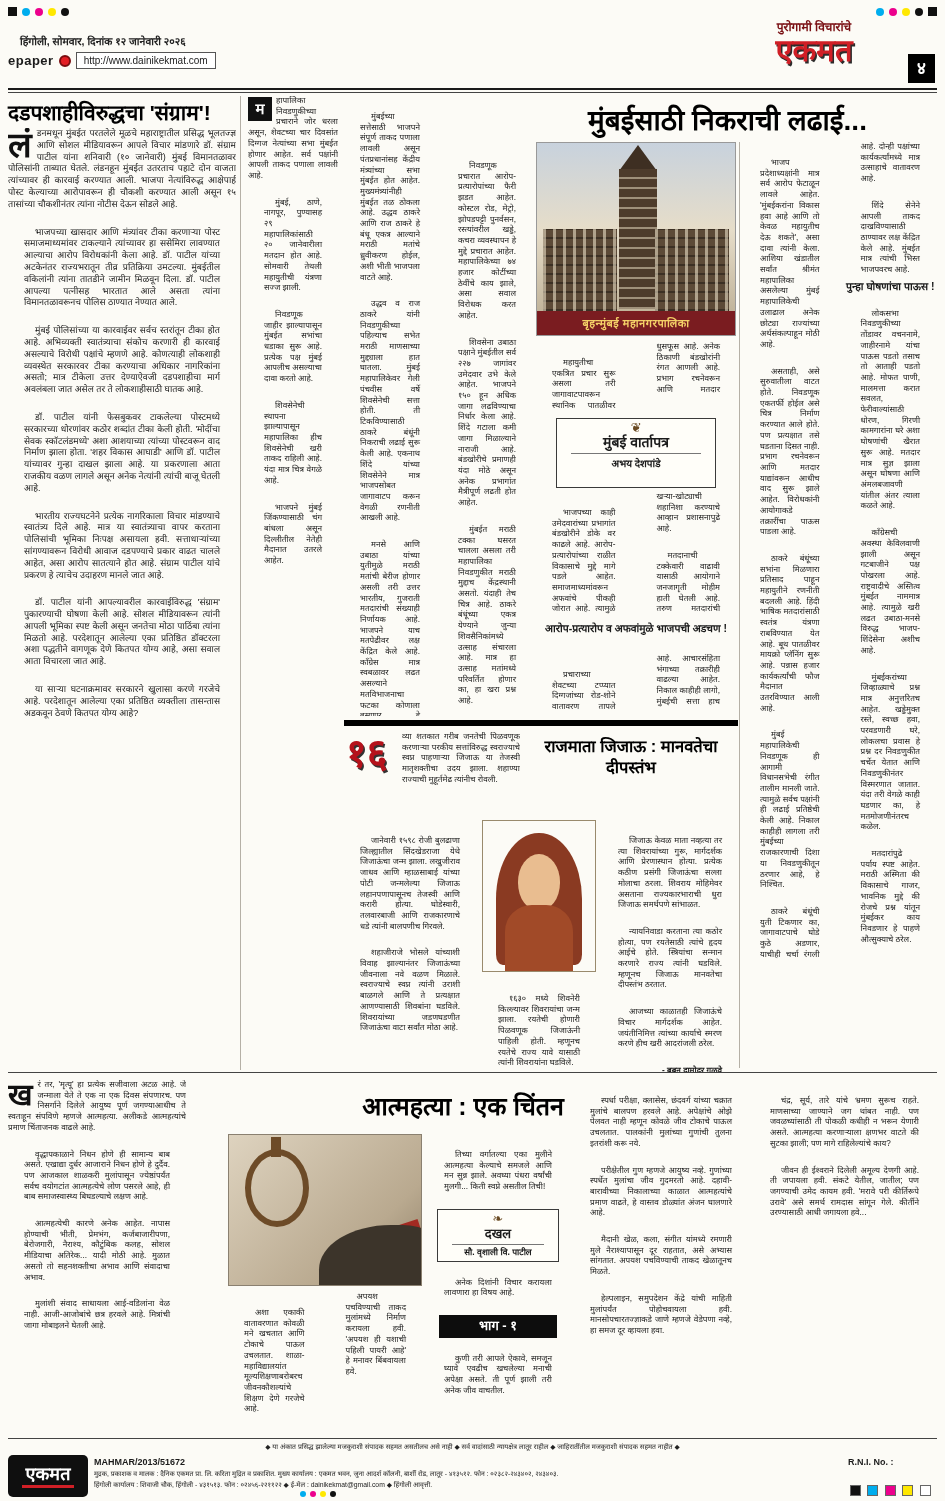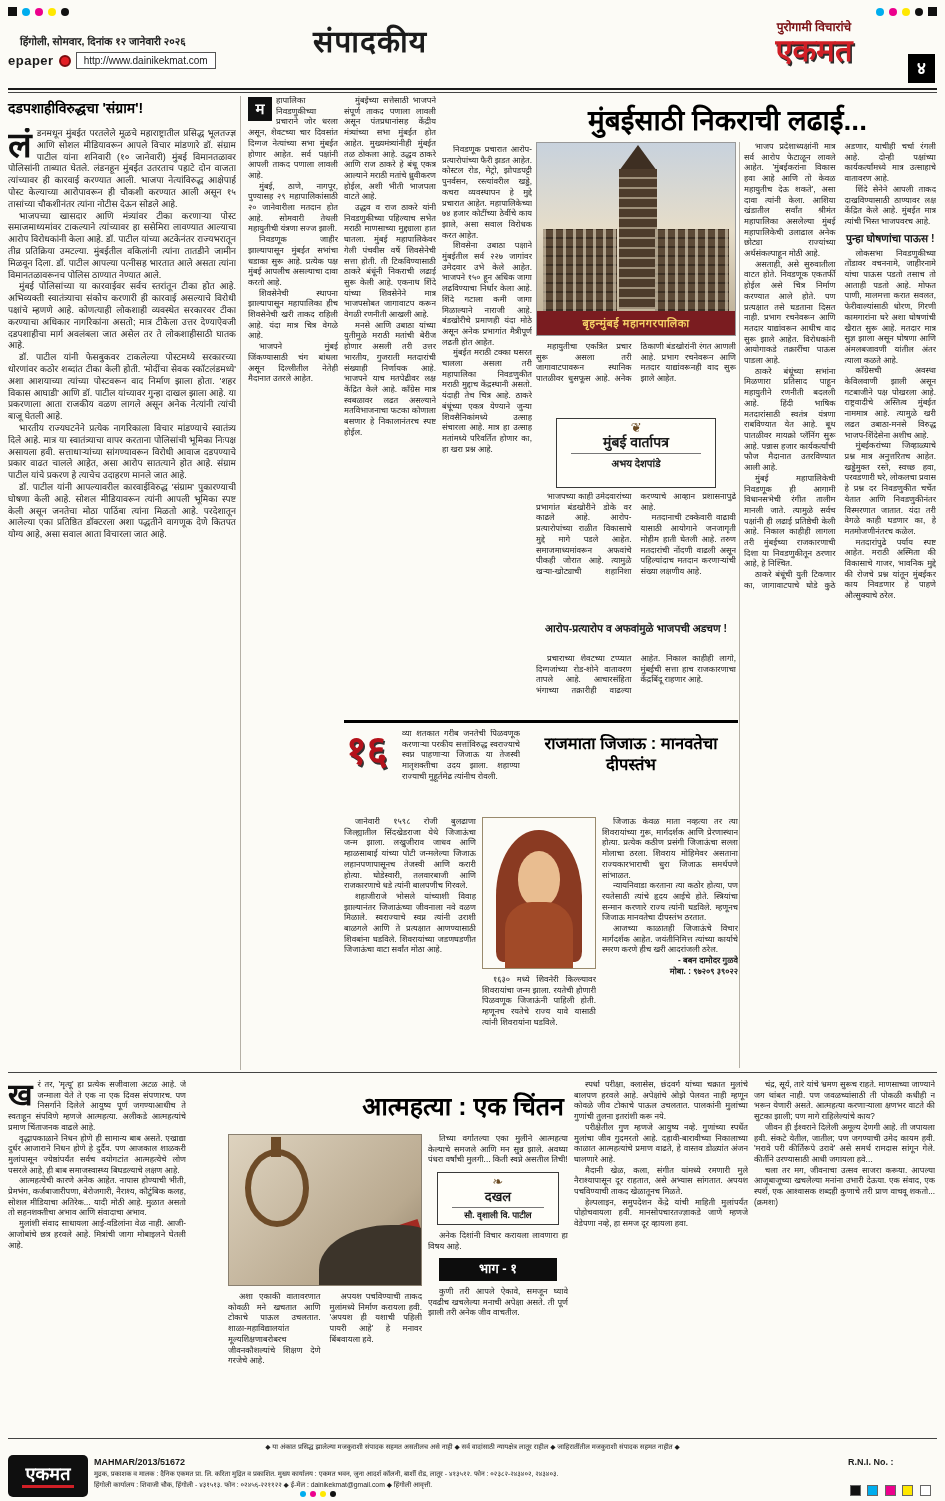--- a/index.html
+++ b/index.html
@@ -102,7 +102,6 @@
     <span class="ico"></span>
     <span class="url">http://www.dainikekmat.com</span>
   </div>
-  <div class="abs section-title" style="left:255px;top:20px;width:230px;">संपादकीय</div>
   <div class="abs" style="right:46px;top:18px;width:170px;">
     <div class="tagline">पुरोगामी विचारांचे</div>
     <div class="brand">एकमत</div>

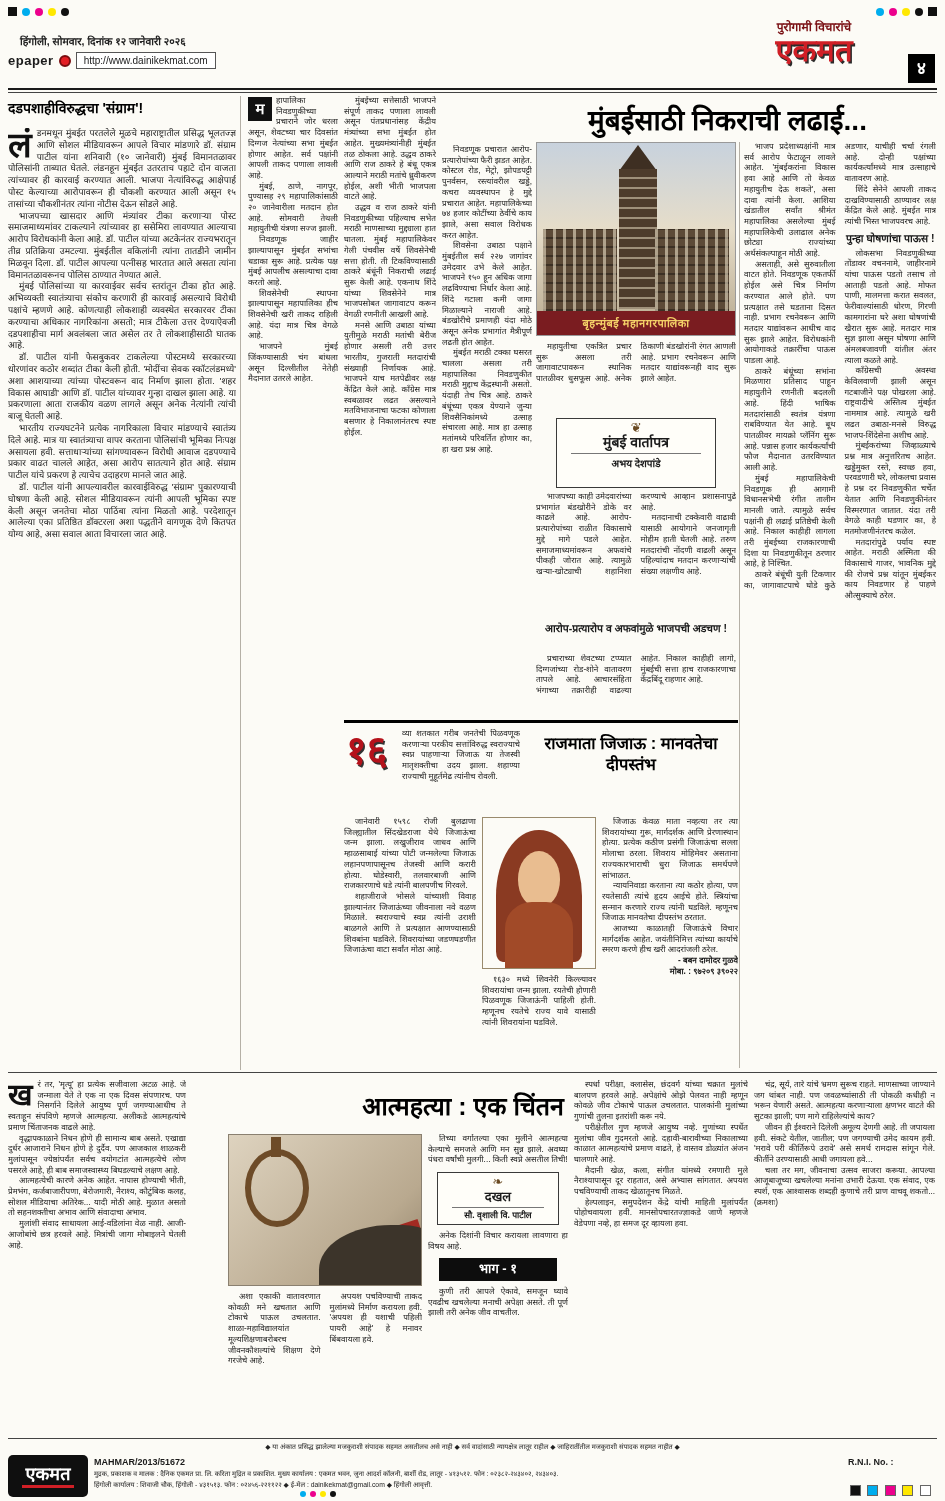--- a/index.html
+++ b/index.html
@@ -110,7 +110,7 @@
   <div class="abs hrule" style="left:8px;top:88px;width:929px;"></div>
   <div class="abs hrule-thin" style="left:8px;top:92px;width:929px;"></div>
 
-  <div class="abs headline" style="left:8px;top:98px;width:228px;font-size:14px;">दडपशाहीविरुद्धचा 'संग्राम'!</div>
+  <div class="abs headline" style="left:8px;top:98px;width:228px;font-size:21px;">दडपशाहीविरुद्धचा 'संग्राम'!</div>
   <div class="abs btxt" style="left:8px;top:128px;width:228px;height:940px;">
     <span class="dropcap">लं</span><span>डनमधून मुंबईत परतलेले मूळचे महाराष्ट्रातील प्रसिद्ध भूलतज्ज्ञ आणि सोशल मीडियावरून आपले विचार मांडणारे डॉ. संग्राम पाटील यांना शनिवारी (१० जानेवारी) मुंबई विमानतळावर पोलिसांनी ताब्यात घेतले. लंडनहून मुंबईत उतरताच पहाटे दोन वाजता त्यांच्यावर ही कारवाई करण्यात आली. भाजपा नेत्यांविरुद्ध आक्षेपार्ह पोस्ट केल्याच्या आरोपावरून ही चौकशी करण्यात आली असून १५ तासांच्या चौकशीनंतर त्यांना नोटीस देऊन सोडले आहे.</span>
     <div class="list">

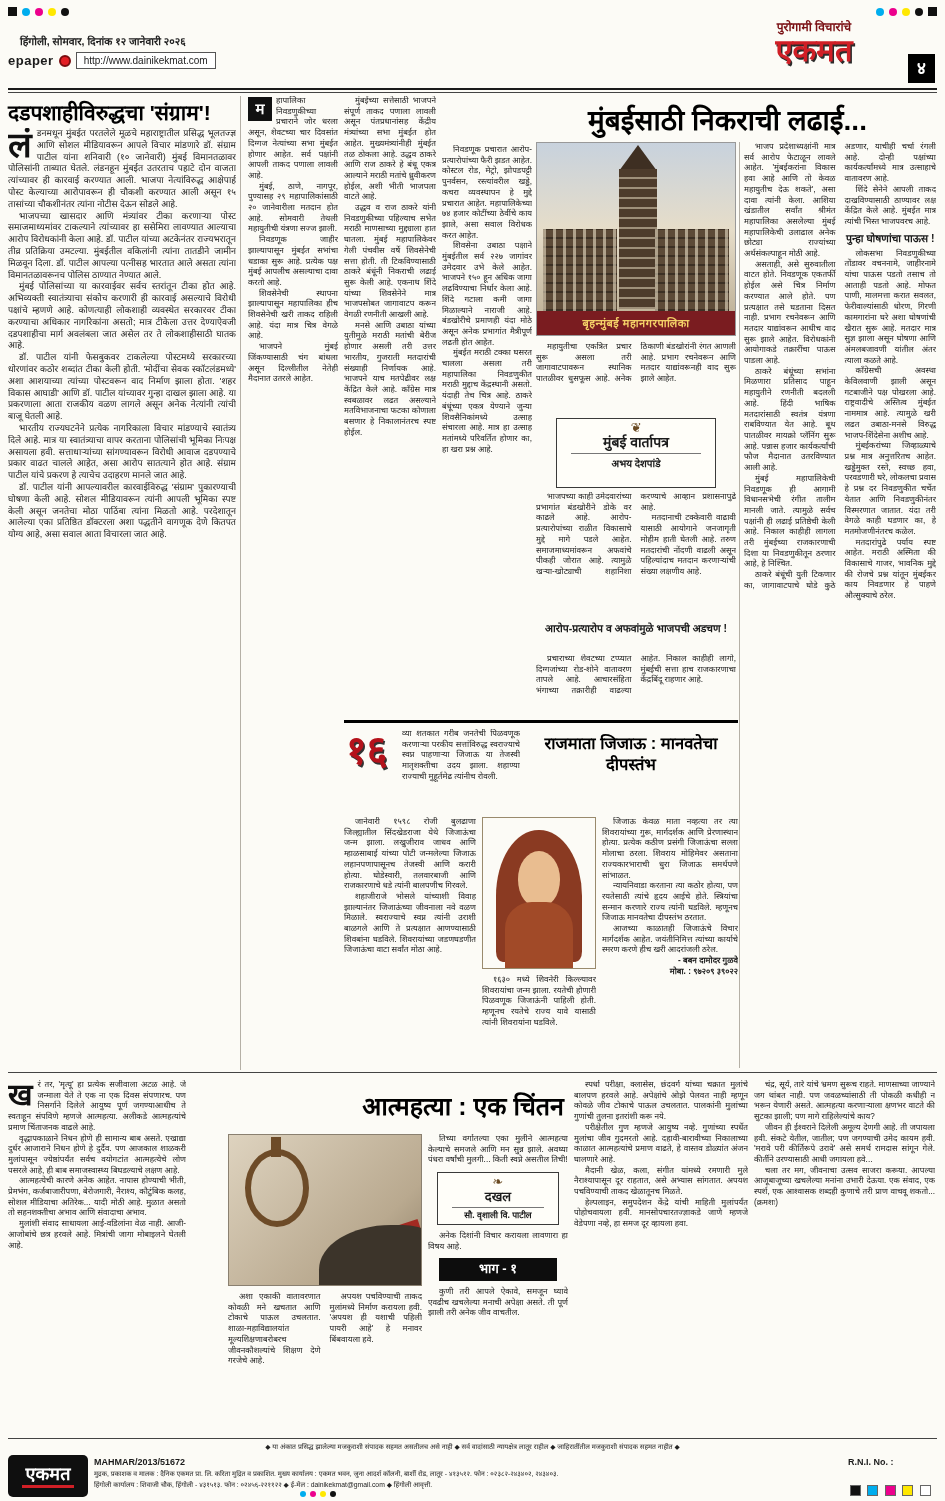--- a/index.html
+++ b/index.html
@@ -28,7 +28,7 @@
   
   .btxt{font-size:9px;line-height:11.8px;text-align:justify;overflow:hidden;}
   .stxt{font-size:8.2px;line-height:10.7px;text-align:justify;overflow:hidden;}
-  .btxt p,.stxt p,.list p{margin:0;text-indent:11px;}
+  .btxt p,.stxt p,.list p{margin:16px;text-indent:11px;}
   .dropcap{float:left;font-size:35px;line-height:31px;font-weight:800;padding:1px 5px 0 0;color:#111;}
   .dropbox{float:left;width:24px;height:24px;background:#111;color:#fff;font-weight:800;
            font-size:15px;line-height:24px;text-align:center;margin:1px 4px 1px 0;}

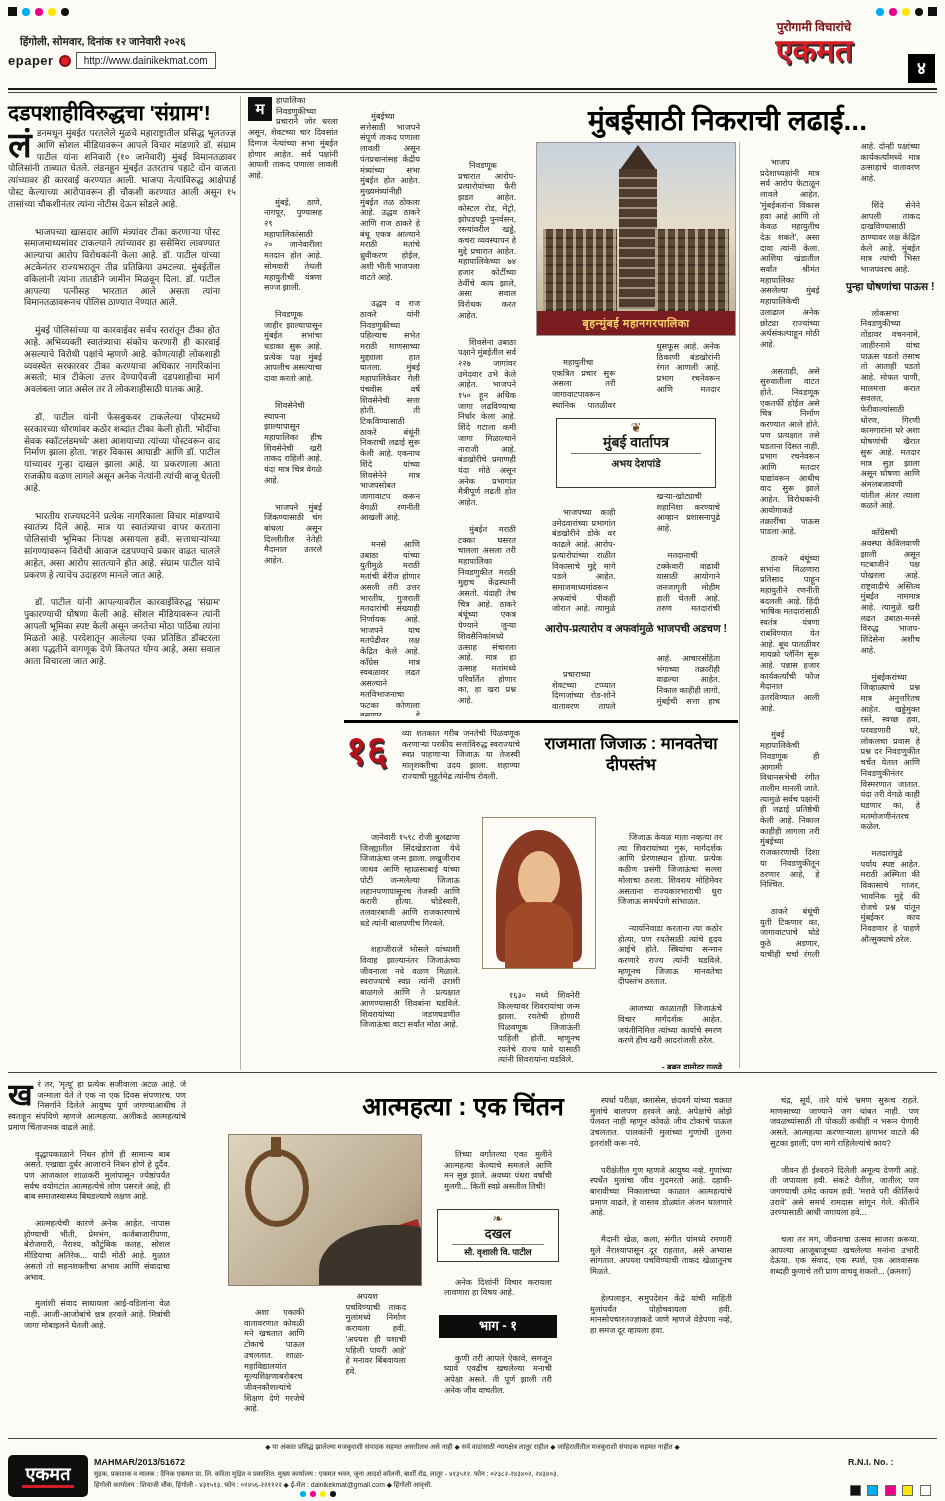--- a/index.html
+++ b/index.html
@@ -119,6 +119,7 @@
         <p>डॉ. पाटील यांनी फेसबुकवर टाकलेल्या पोस्टमध्ये सरकारच्या धोरणांवर कठोर शब्दांत टीका केली होती. 'मोदींचा सेवक स्कॉटलंडमध्ये' अशा आशयाच्या त्यांच्या पोस्टवरून वाद निर्माण झाला होता. 'शहर विकास आघाडी' आणि डॉ. पाटील यांच्यावर गुन्हा दाखल झाला आहे. या प्रकरणाला आता राजकीय वळण लागले असून अनेक नेत्यांनी त्यांची बाजू घेतली आहे.</p>
         <p>भारतीय राज्यघटनेने प्रत्येक नागरिकाला विचार मांडण्याचे स्वातंत्र्य दिले आहे. मात्र या स्वातंत्र्याचा वापर करताना पोलिसांची भूमिका निःपक्ष असायला हवी. सत्ताधाऱ्यांच्या सांगण्यावरून विरोधी आवाज दडपण्याचे प्रकार वाढत चालले आहेत, असा आरोप सातत्याने होत आहे. संग्राम पाटील यांचे प्रकरण हे त्याचेच उदाहरण मानले जात आहे.</p>
         <p>डॉ. पाटील यांनी आपल्यावरील कारवाईविरुद्ध 'संग्राम' पुकारण्याची घोषणा केली आहे. सोशल मीडियावरून त्यांनी आपली भूमिका स्पष्ट केली असून जनतेचा मोठा पाठिंबा त्यांना मिळतो आहे. परदेशातून आलेल्या एका प्रतिष्ठित डॉक्टरला अशा पद्धतीने वागणूक देणे कितपत योग्य आहे, असा सवाल आता विचारला जात आहे.</p>
+        <p>या साऱ्या घटनाक्रमावर सरकारने खुलासा करणे गरजेचे आहे. परदेशातून आलेल्या एका प्रतिष्ठित व्यक्तीला तासन्तास अडकवून ठेवणे कितपत योग्य आहे?</p>
       </div>
   </div>
   <div class="abs vrule" style="left:240px;top:96px;height:974px;"></div>

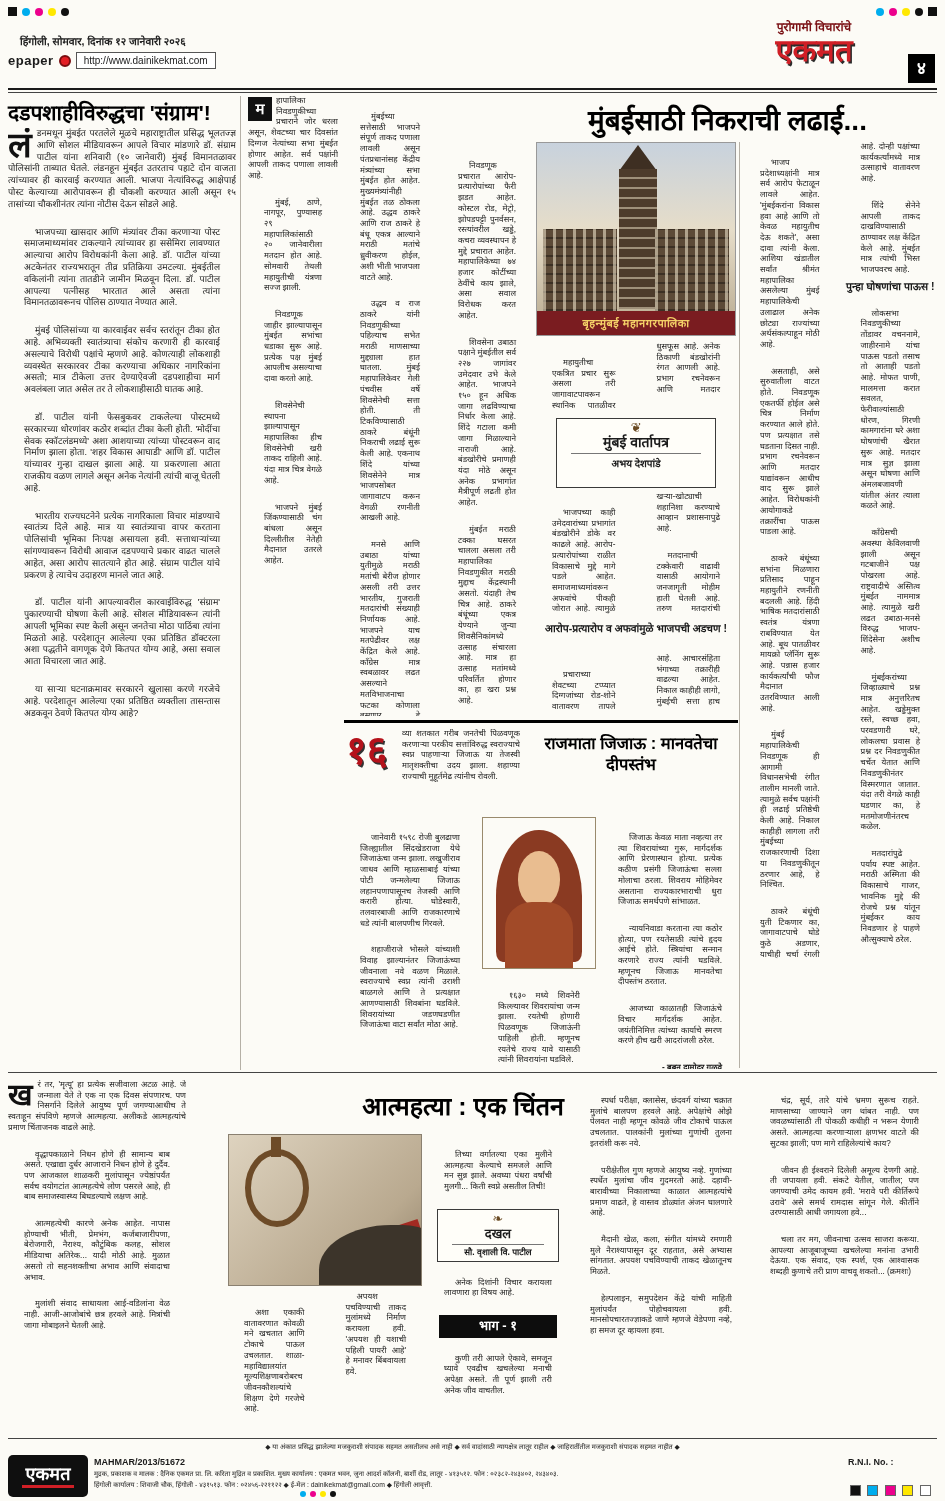--- a/index.html
+++ b/index.html
@@ -205,7 +205,7 @@
       </div>
   </div>
 
-  <div class="abs" style="left:344px;top:720px;width:394px;height:348px;border-top:3px solid #000000;">
+  <div class="abs" style="left:344px;top:720px;width:394px;height:348px;border-top:6px solid #000000;">
     <div class="abs bignum" style="left:2px;top:6px;">१६</div>
     <div class="abs stxt" style="left:58px;top:6px;width:118px;height:84px;">व्या शतकात गरीब जनतेची पिळवणूक करणाऱ्या परकीय सत्तांविरुद्ध स्वराज्याचे स्वप्न पाहणाऱ्या जिजाऊ या तेजस्वी मातृशक्तीचा उदय झाला. शहाण्या राज्याची मुहूर्तमेढ त्यांनीच रोवली.</div>
     <div class="abs headline" style="left:182px;top:10px;width:210px;font-size:16.5px;line-height:21px;text-align:center;">राजमाता जिजाऊ : मानवतेचा दीपस्तंभ</div>

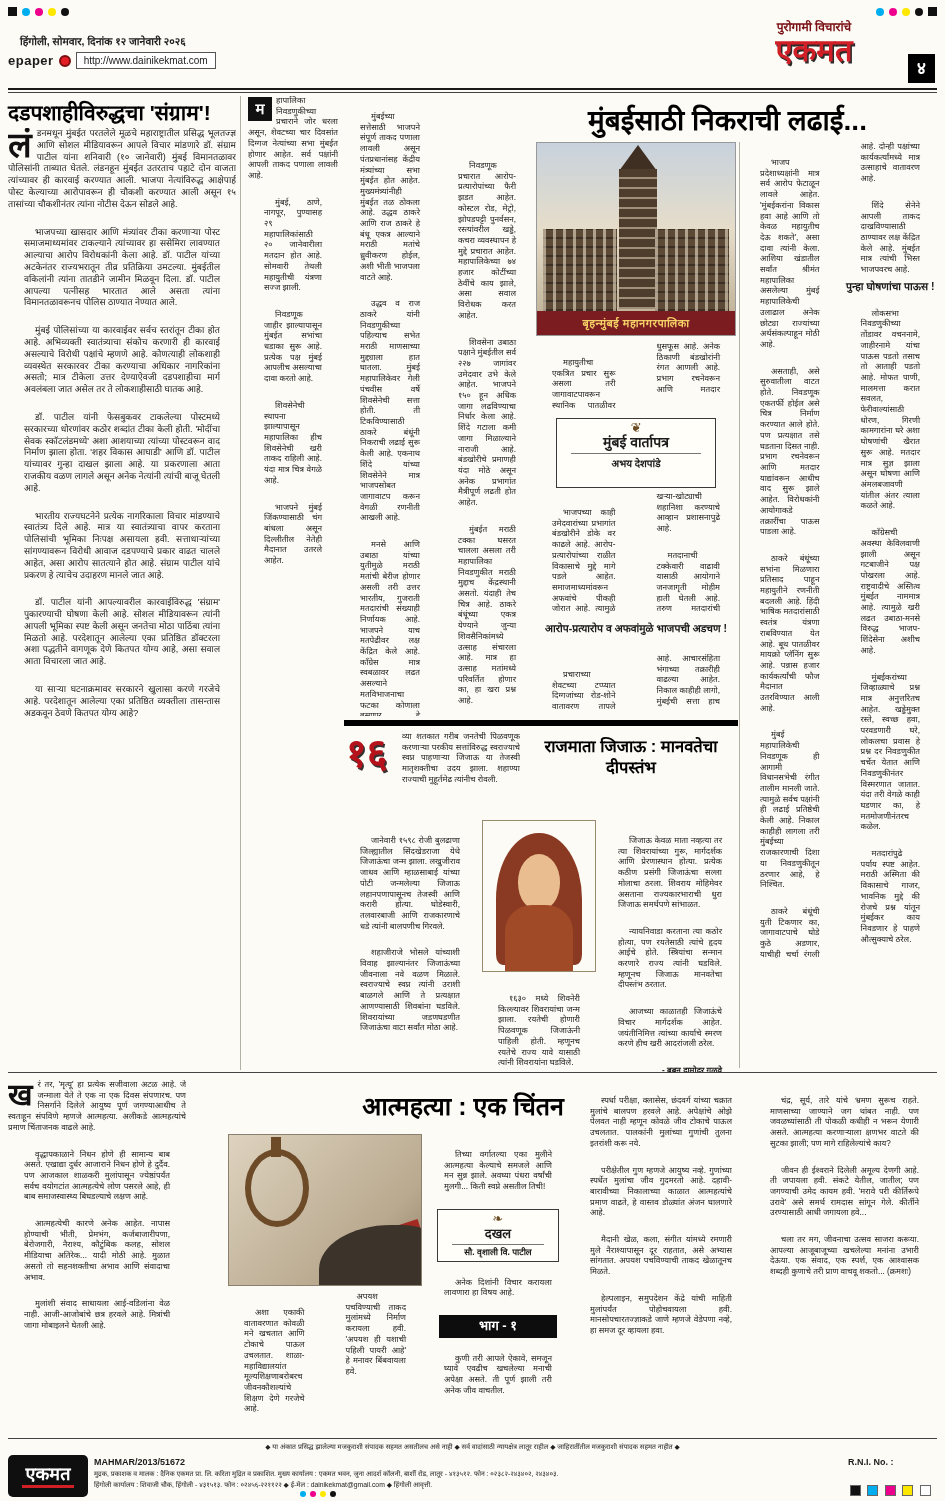--- a/index.html
+++ b/index.html
@@ -296,7 +296,6 @@
     <div class="list">
         <p>चंद्र, सूर्य, तारे यांचे भ्रमण सुरूच राहते. माणसाच्या जाण्याने जग थांबत नाही. पण जवळच्यांसाठी ती पोकळी कधीही न भरून येणारी असते. आत्महत्या करणाऱ्याला क्षणभर वाटते की सुटका झाली; पण मागे राहिलेल्यांचे काय?</p>
         <p>जीवन ही ईश्वराने दिलेली अमूल्य देणगी आहे. ती जपायला हवी. संकटे येतील, जातील; पण जगण्याची उमेद कायम हवी. 'मरावे परी कीर्तिरूपे उरावे' असे समर्थ रामदास सांगून गेले. कीर्तीने उरण्यासाठी आधी जगायला हवे...</p>
-        <p>चला तर मग, जीवनाचा उत्सव साजरा करूया. आपल्या आजूबाजूच्या खचलेल्या मनांना उभारी देऊया. एक संवाद, एक स्पर्श, एक आश्वासक शब्दही कुणाचे तरी प्राण वाचवू शकतो... (क्रमशः)</p>
       </div>
   </div>
 

